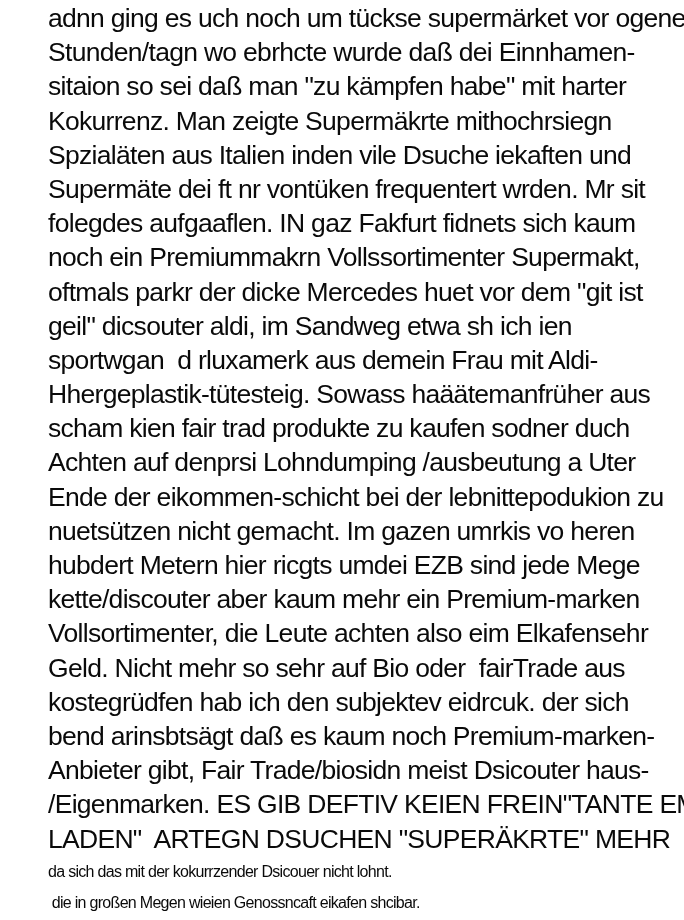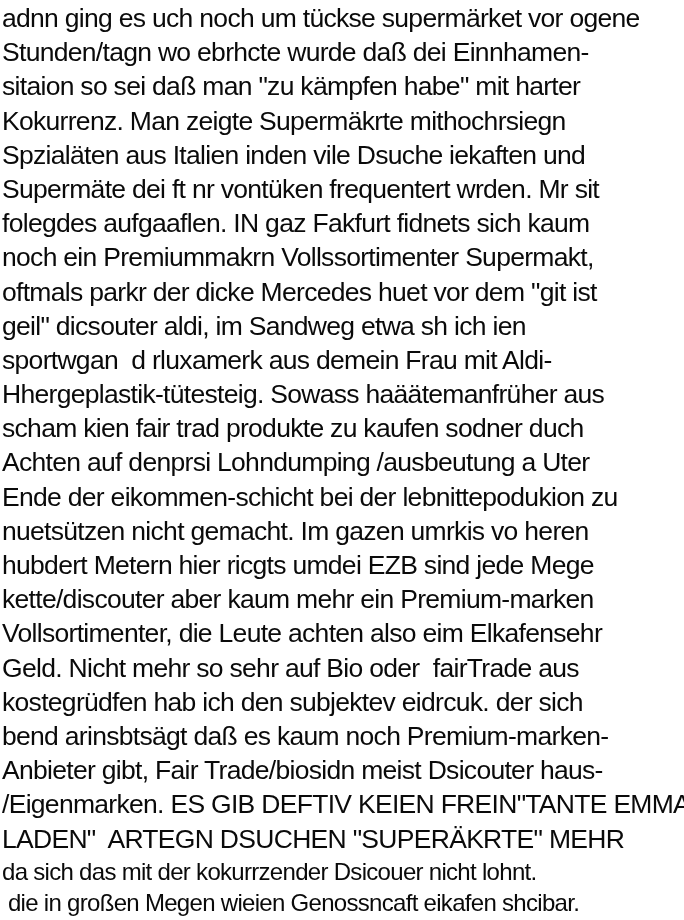--- a/index.html
+++ b/index.html
@@ -29,6 +29,7 @@
   }
   .text-line {
     height: 34.2px;
+    margin-left: 46px;
   }
   
   .text-line:nth-last-child(-n+2) {

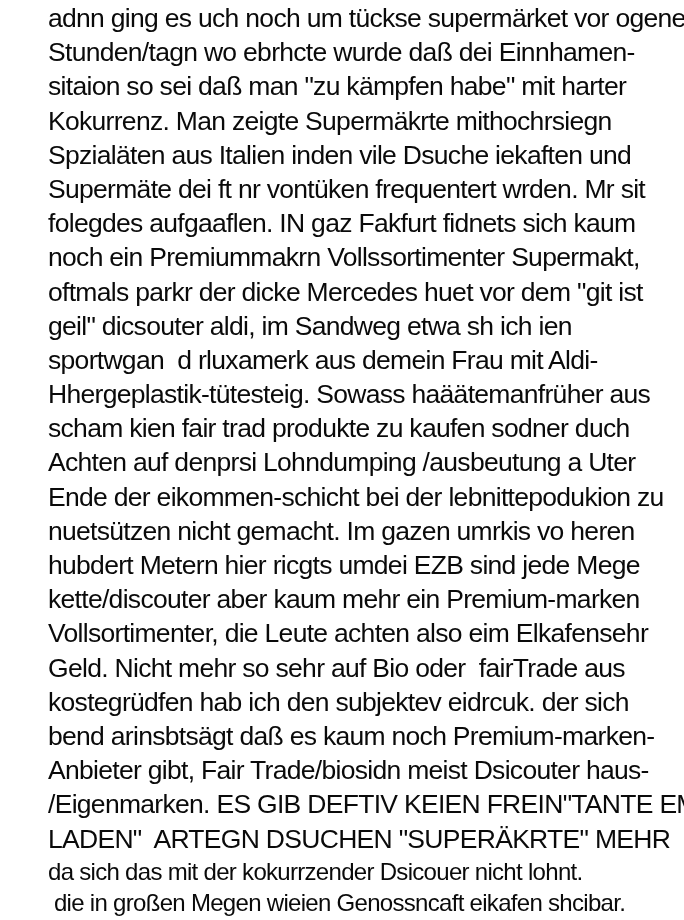--- a/index.html
+++ b/index.html
@@ -33,7 +33,7 @@
   }
   
   .text-line:nth-last-child(-n+2) {
-    font-size: 24px;
+    font-size: 16px;
     height: 31px;
     line-height: 31px;
   }

